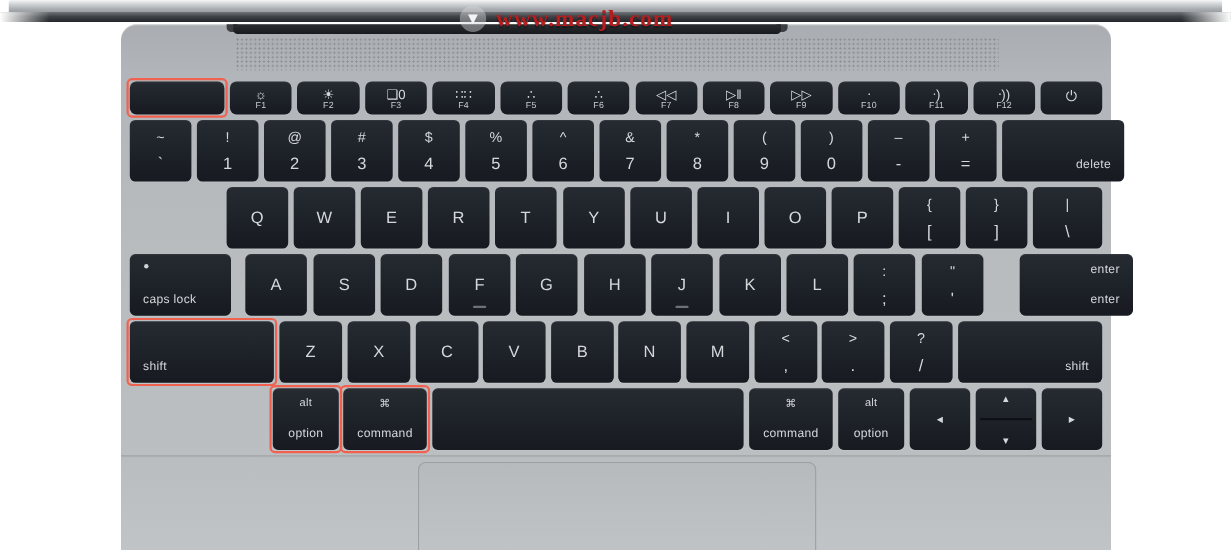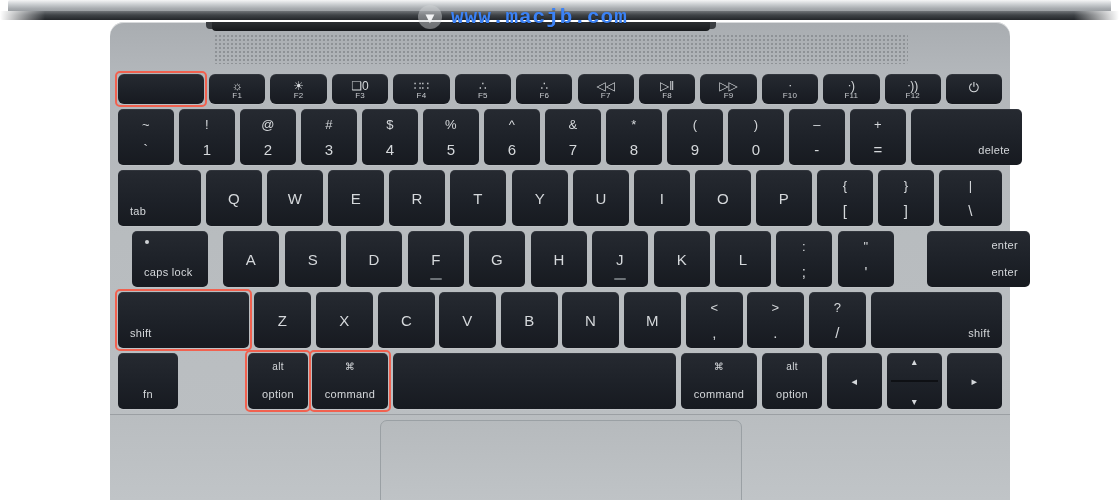--- a/index.html
+++ b/index.html
@@ -89,8 +89,8 @@
   .wm-logo{width:24px;height:24px;border-radius:50%;
     background:rgba(210,213,216,.45);display:flex;align-items:center;justify-content:center;}
   .wm-chev{font-size:15px;line-height:15px;color:#f2f3f4;font-weight:bold;}
-  .wm-text{font-size:21px;font-weight:bold;color:#3b82f6;letter-spacing:1px;
-    text-shadow:0 1px 1px rgba(0,0,0,.35);font-family:Liberation Mono, monospace;}
+  .wm-text{font-size:21px;font-weight:bold;color:#b91c1c;letter-spacing:1px;
+    text-shadow:0 1px 1px rgba(0,0,0,.35);font-family:Liberation Serif, serif;}
 </style>
 </head>
 <body>

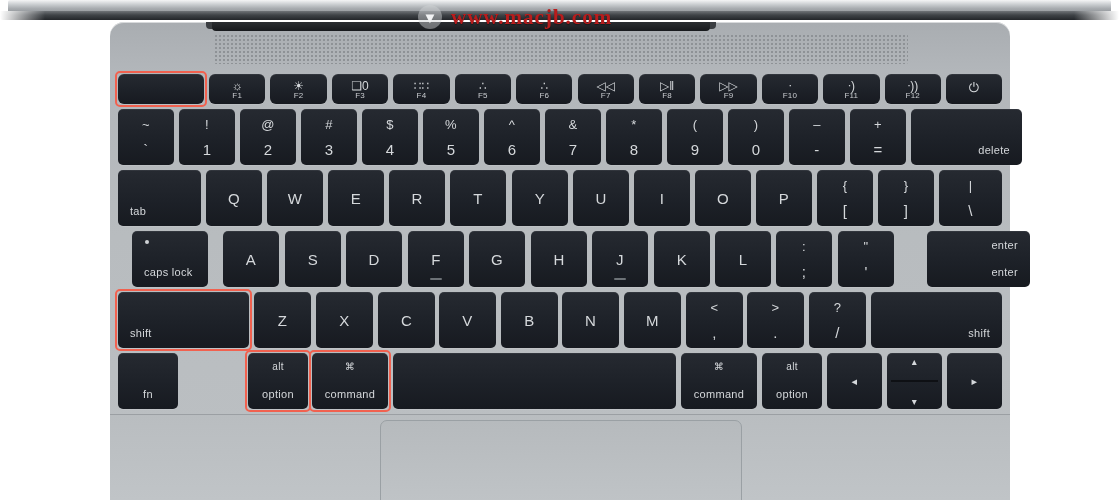--- a/index.html
+++ b/index.html
@@ -220,9 +220,6 @@
       <div class="key " style="left: 793px; top: 35px; width: 111px; height: 56px;">
         <span class="lbl word-br">delete</span>
       </div>
-      <div class="key " style="left: 0px; top: 96px; width: 83px; height: 56px;">
-        <span class="lbl word-bl">tab</span>
-      </div>
       <div class="key " style="left: 88px; top: 96px; width: 56px; height: 56px;">
         <span class="lbl letter c-mid">Q</span>
       </div>

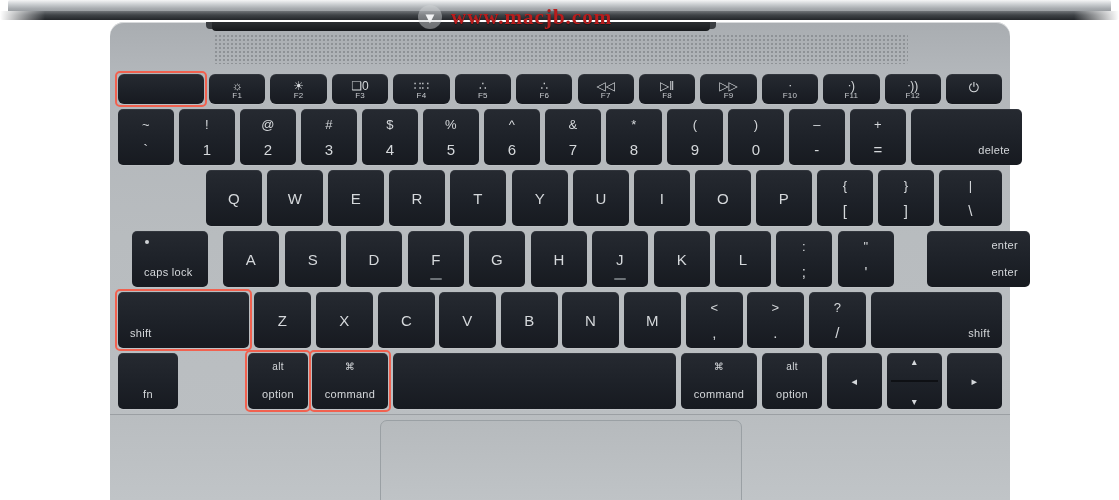--- a/index.html
+++ b/index.html
@@ -262,7 +262,7 @@
         <span class="lbl sym-top c-mid">|</span>
         <span class="lbl sym-bot c-mid">\</span>
       </div>
-      <div class="key " style="left: 14px; top: 157px; width: 76px; height: 56px;">
+      <div class="key " style="left: 0px; top: 157px; width: 92px; height: 56px;">
         <div class="capsdot"></div>
         <span class="lbl word-bl">caps lock</span>
       </div>

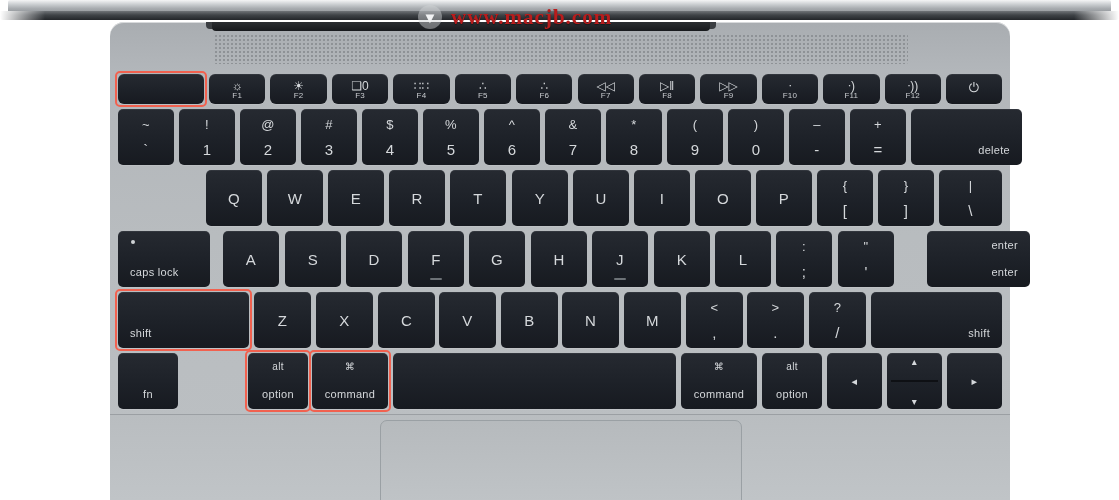--- a/index.html
+++ b/index.html
@@ -346,9 +346,6 @@
       <div class="key " style="left: 753px; top: 218px; width: 131px; height: 56px;">
         <span class="lbl word-br">shift</span>
       </div>
-      <div class="key " style="left: 0px; top: 279px; width: 60px; height: 56px;">
-        <span class="lbl c-mid wbot">fn</span>
-      </div>
       <div class="key " style="left: 130px; top: 279px; width: 60px; height: 56px;">
         <span class="lbl c-mid wtop">alt</span>
         <span class="lbl c-mid wbot">option</span>

